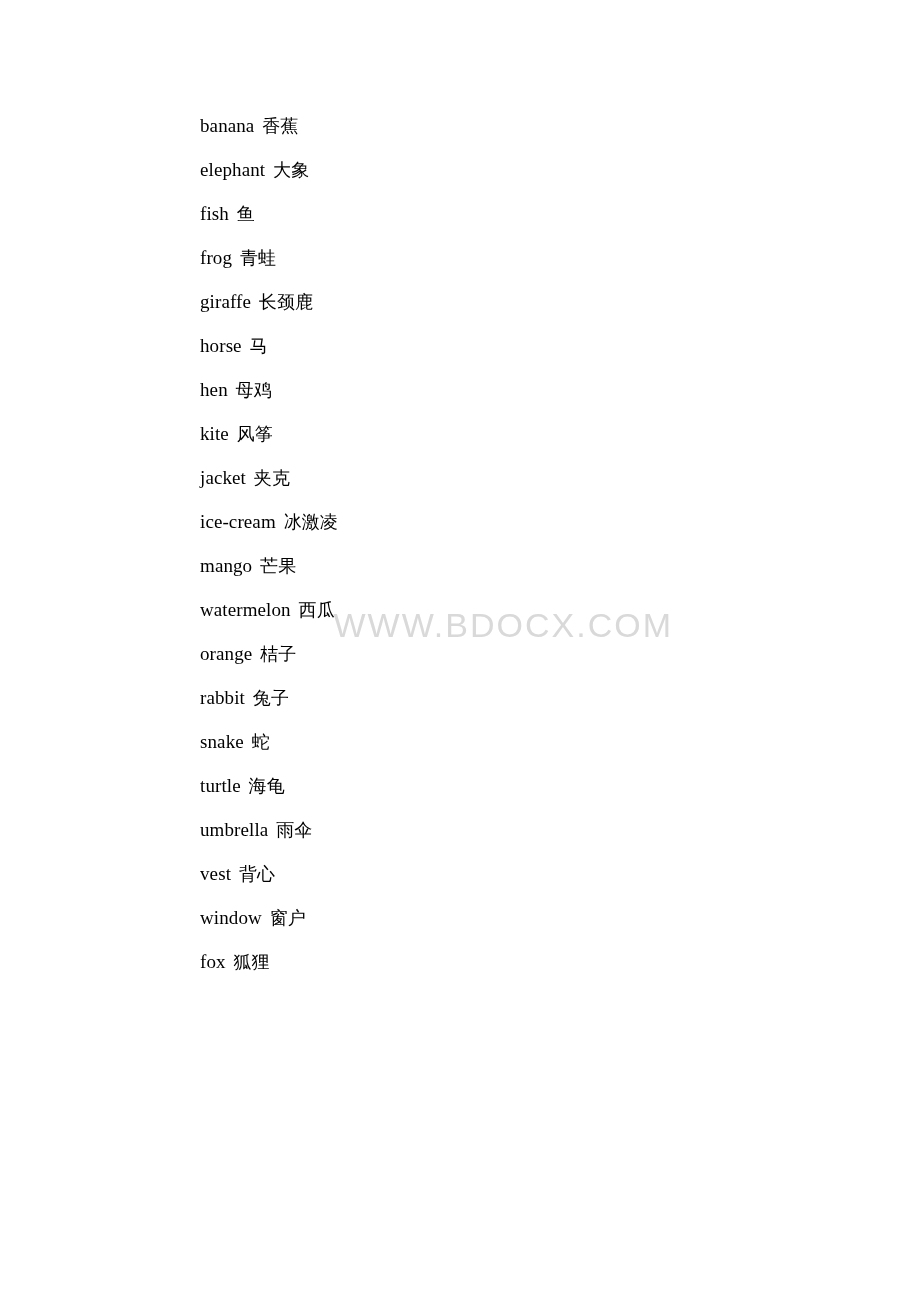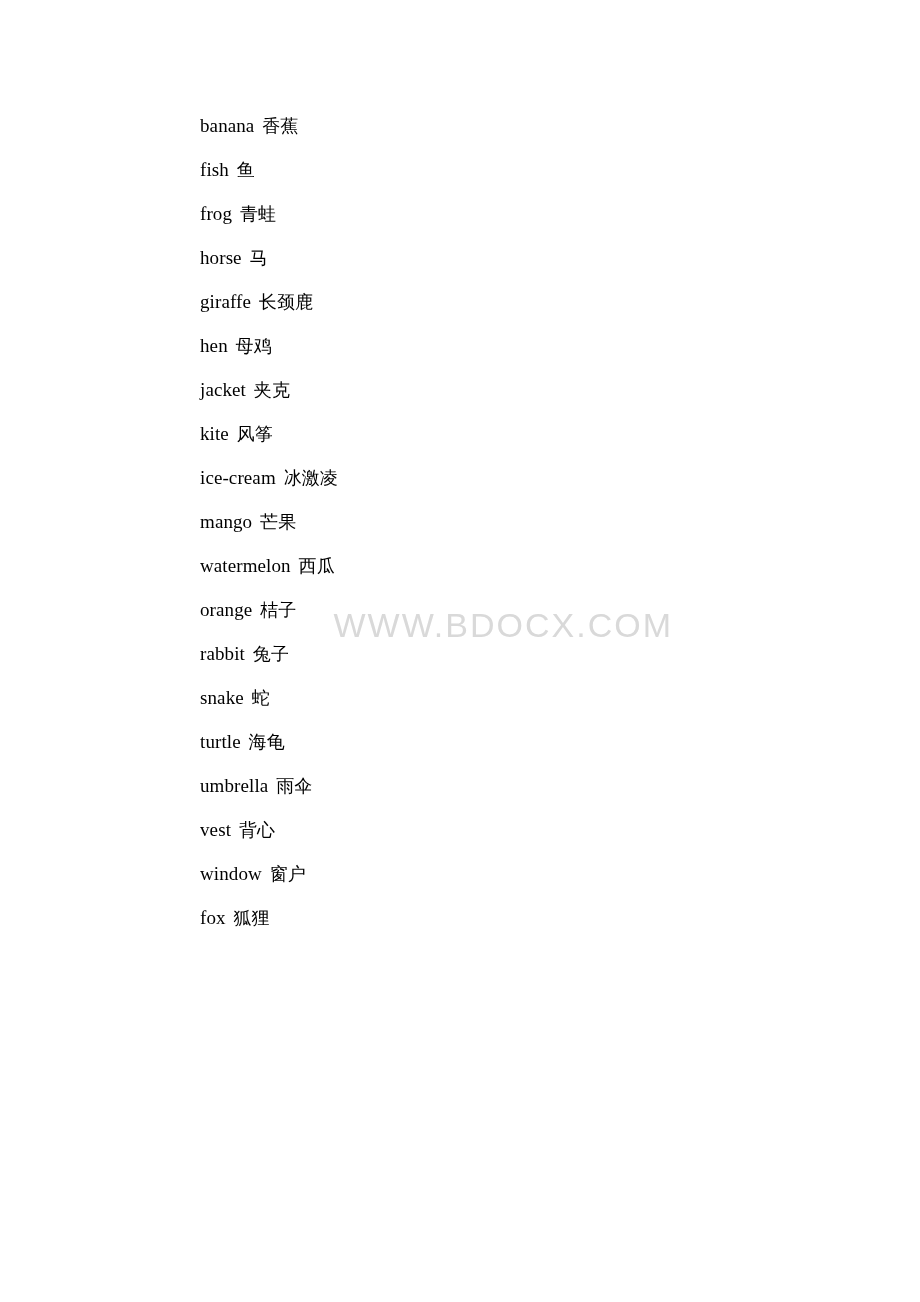--- a/index.html
+++ b/index.html
@@ -53,6 +53,7 @@
 <div class="page">
   <div class="content">
       <div class="entry"><span class="en">banana</span> <span class="cn">香蕉</span></div>
+      <div class="entry"><span class="en">elephant</span> <span class="cn">大象</span></div>
       <div class="entry"><span class="en">fish</span> <span class="cn">鱼</span></div>
       <div class="entry"><span class="en">frog</span> <span class="cn">青蛙</span></div>
       <div class="entry"><span class="en">horse</span> <span class="cn">马</span></div>

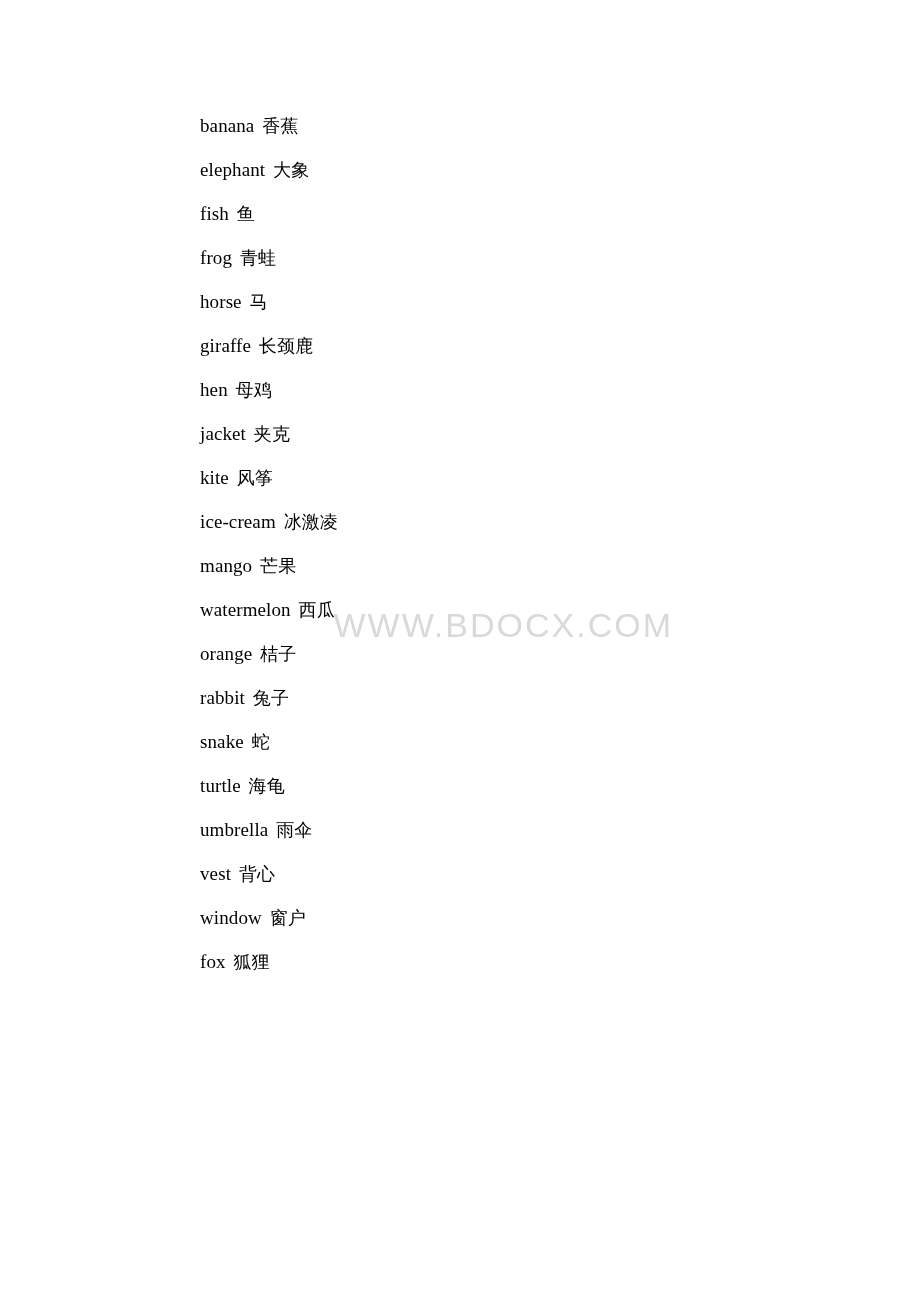--- a/index.html
+++ b/index.html
@@ -56,8 +56,8 @@
       <div class="entry"><span class="en">elephant</span> <span class="cn">大象</span></div>
       <div class="entry"><span class="en">fish</span> <span class="cn">鱼</span></div>
       <div class="entry"><span class="en">frog</span> <span class="cn">青蛙</span></div>
+      <div class="entry"><span class="en">giraffe</span> <span class="cn">长颈鹿</span></div>
       <div class="entry"><span class="en">horse</span> <span class="cn">马</span></div>
-      <div class="entry"><span class="en">giraffe</span> <span class="cn">长颈鹿</span></div>
       <div class="entry"><span class="en">hen</span> <span class="cn">母鸡</span></div>
       <div class="entry"><span class="en">jacket</span> <span class="cn">夹克</span></div>
       <div class="entry"><span class="en">kite</span> <span class="cn">风筝</span></div>

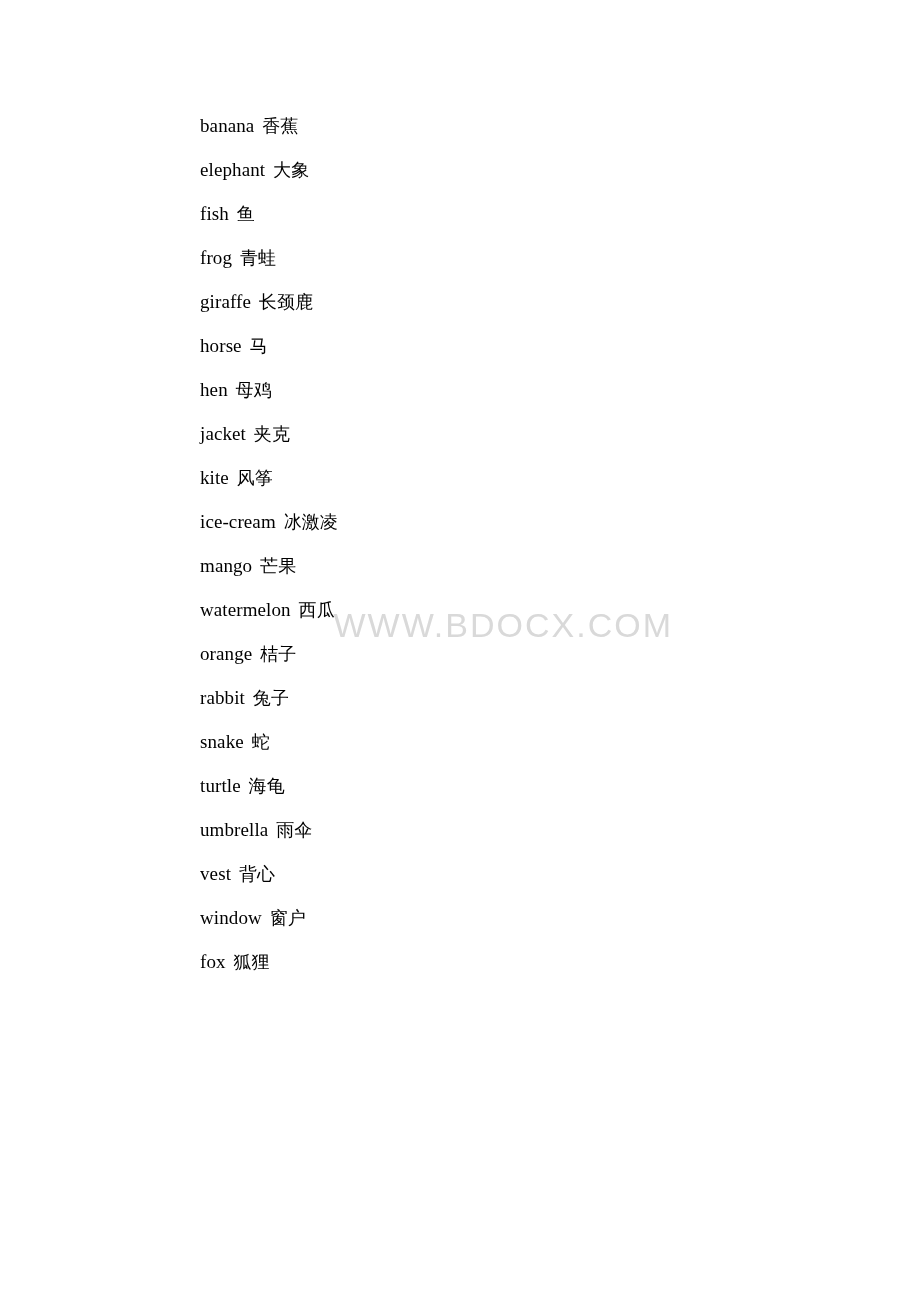--- a/index.html
+++ b/index.html
@@ -59,8 +59,8 @@
       <div class="entry"><span class="en">giraffe</span> <span class="cn">长颈鹿</span></div>
       <div class="entry"><span class="en">horse</span> <span class="cn">马</span></div>
       <div class="entry"><span class="en">hen</span> <span class="cn">母鸡</span></div>
+      <div class="entry"><span class="en">kite</span> <span class="cn">风筝</span></div>
       <div class="entry"><span class="en">jacket</span> <span class="cn">夹克</span></div>
-      <div class="entry"><span class="en">kite</span> <span class="cn">风筝</span></div>
       <div class="entry"><span class="en">ice-cream</span> <span class="cn">冰激凌</span></div>
       <div class="entry"><span class="en">mango</span> <span class="cn">芒果</span></div>
       <div class="entry"><span class="en">watermelon</span> <span class="cn">西瓜</span></div>

